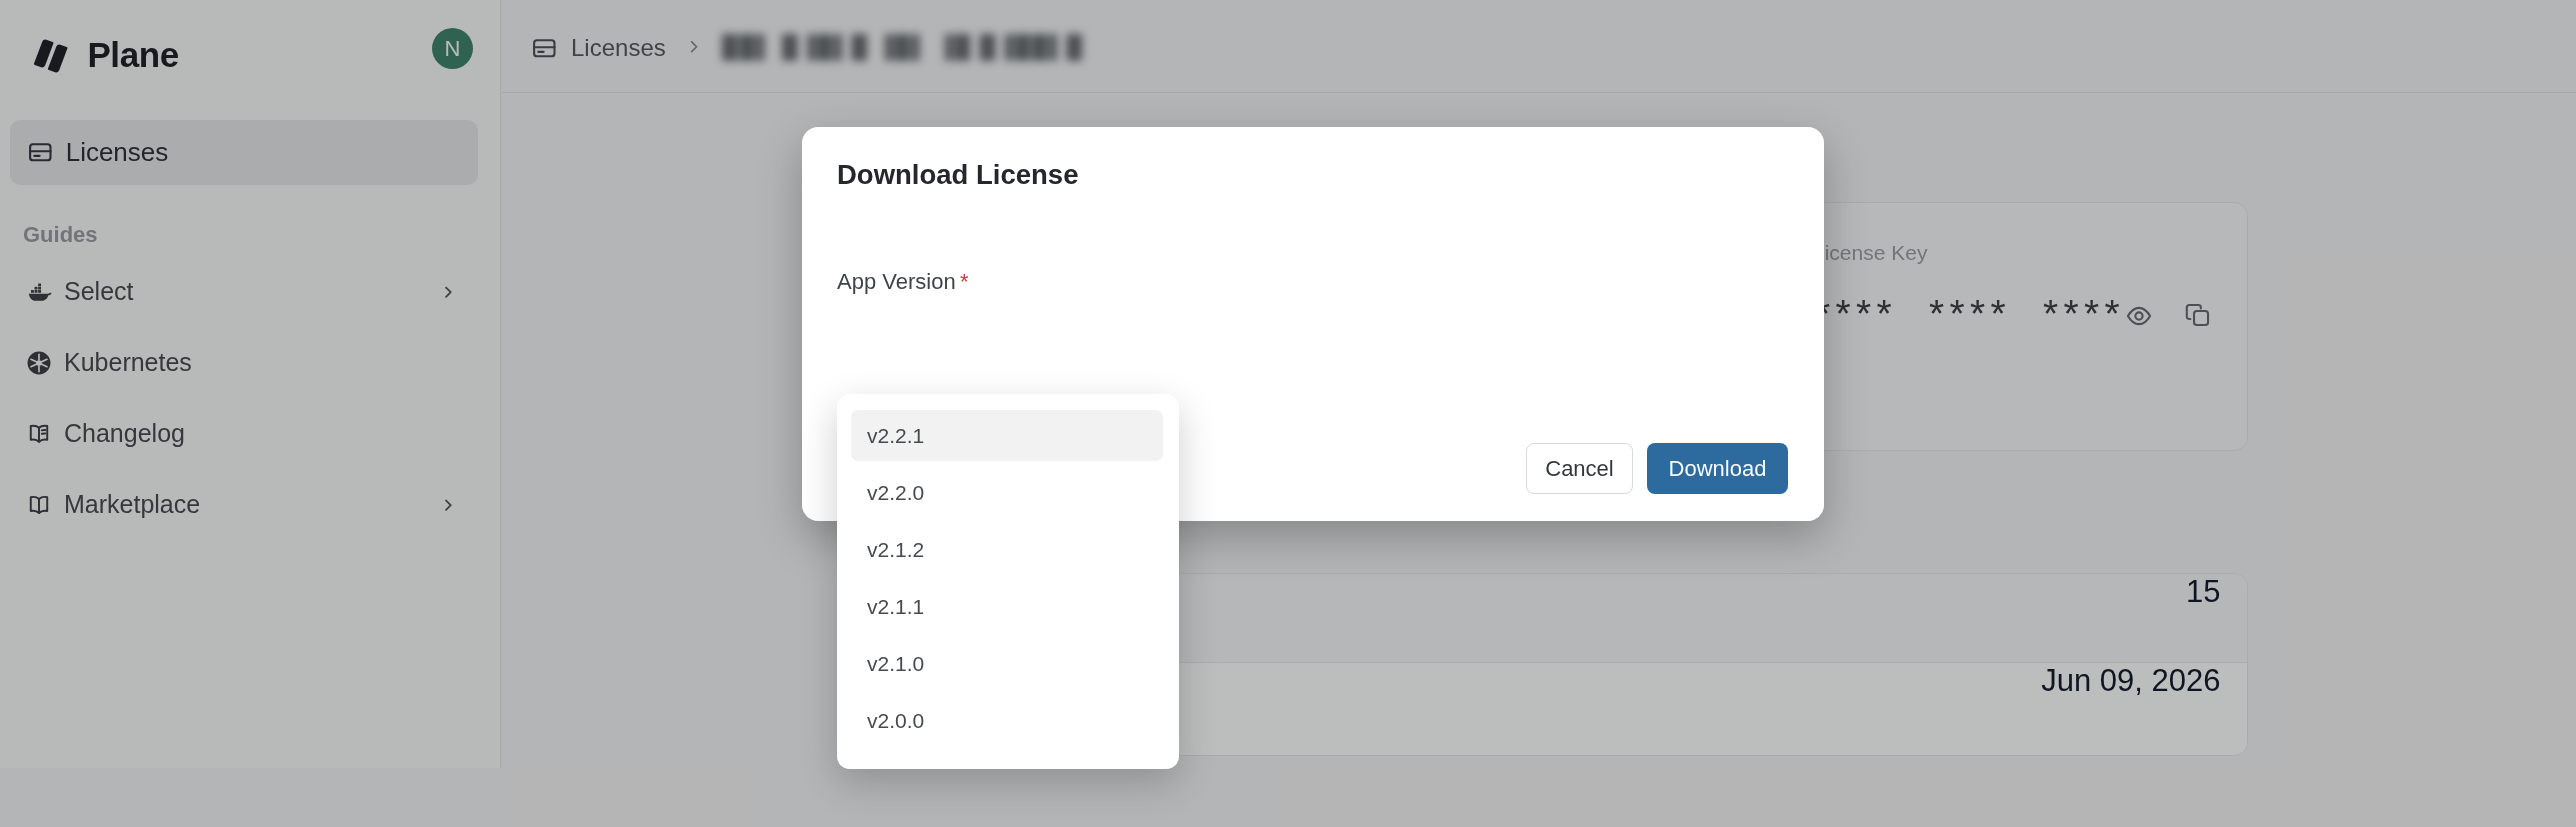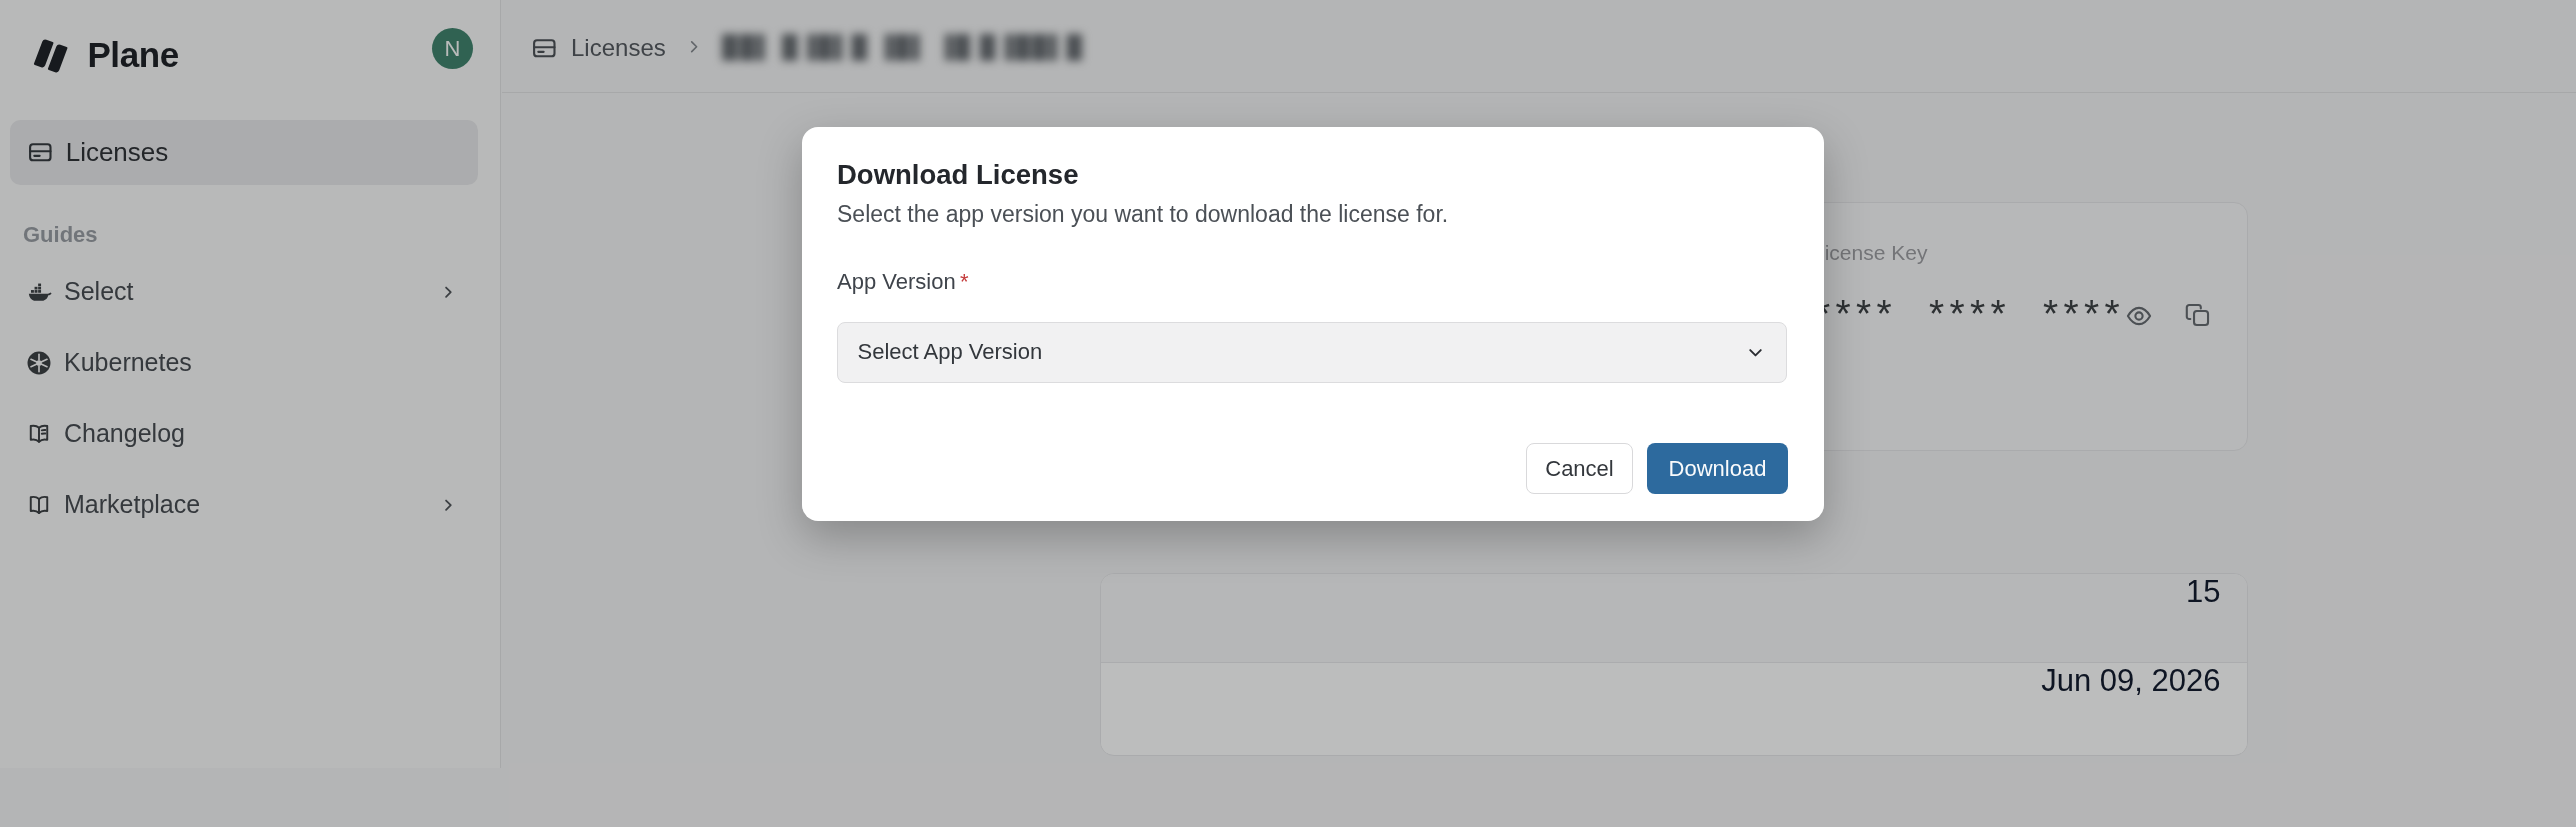--- a/index.html
+++ b/index.html
@@ -186,7 +186,6 @@
 
   <div class="modal">
     <div class="m-title">Download License</div>
-    <div class="m-sub">Select the app version you want to download the license for.</div>
     <div class="m-label">
       <span>App Version</span><span class="m-req">*</span>
     </div>

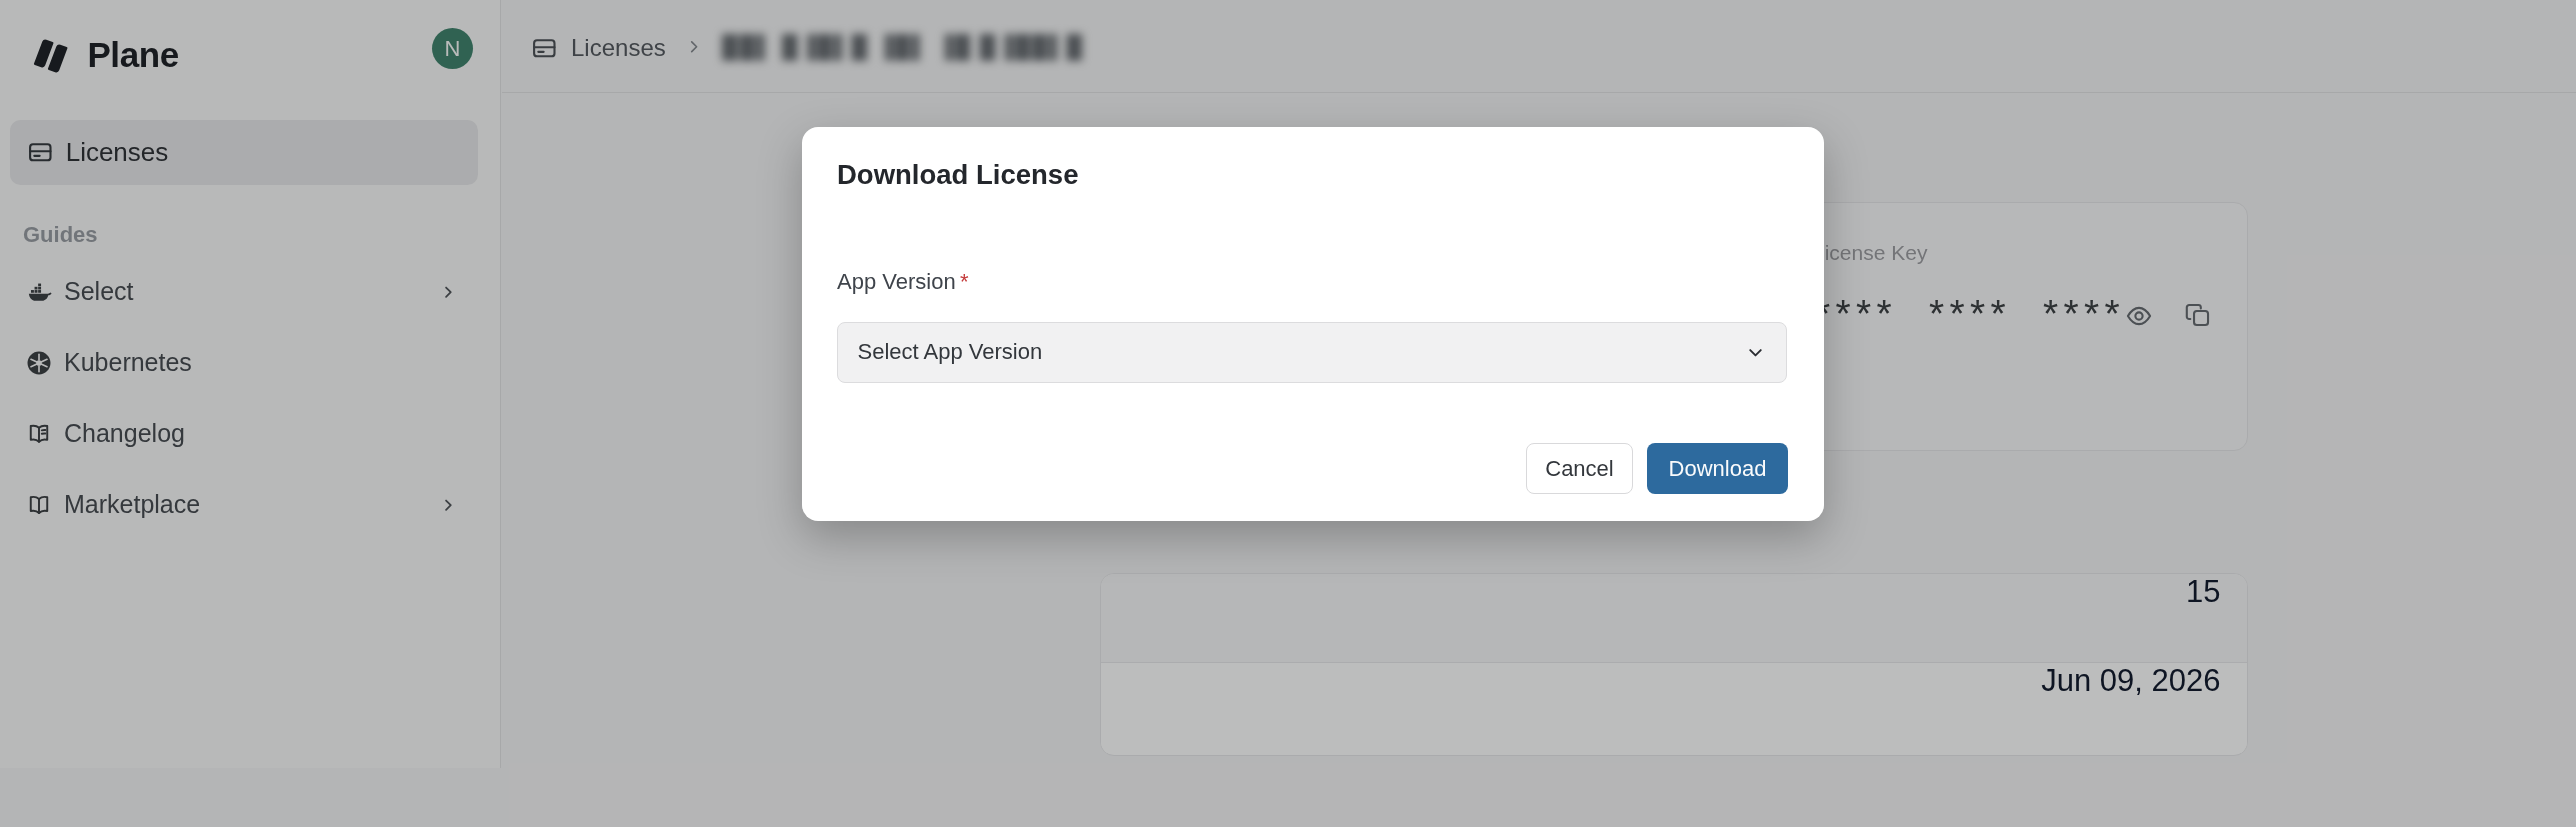--- a/index.html
+++ b/index.html
@@ -189,12 +189,6 @@
     <div class="m-label">
       <span>App Version</span><span class="m-req">*</span>
     </div>
-    <div class="m-select">
-      <span class="sel-txt">Select App Version</span>
-      <svg class="sel-chev" viewBox="0 0 24 24" fill="none" stroke="#2b2e33" stroke-width="2" stroke-linecap="round" stroke-linejoin="round">
-          <path d="M6.5 9.5 L12 15 L17.5 9.5"></path>
-        </svg>
-    </div>
     <div class="btn btn-cancel">Cancel</div>
     <div class="btn btn-download">Download</div>
   </div>

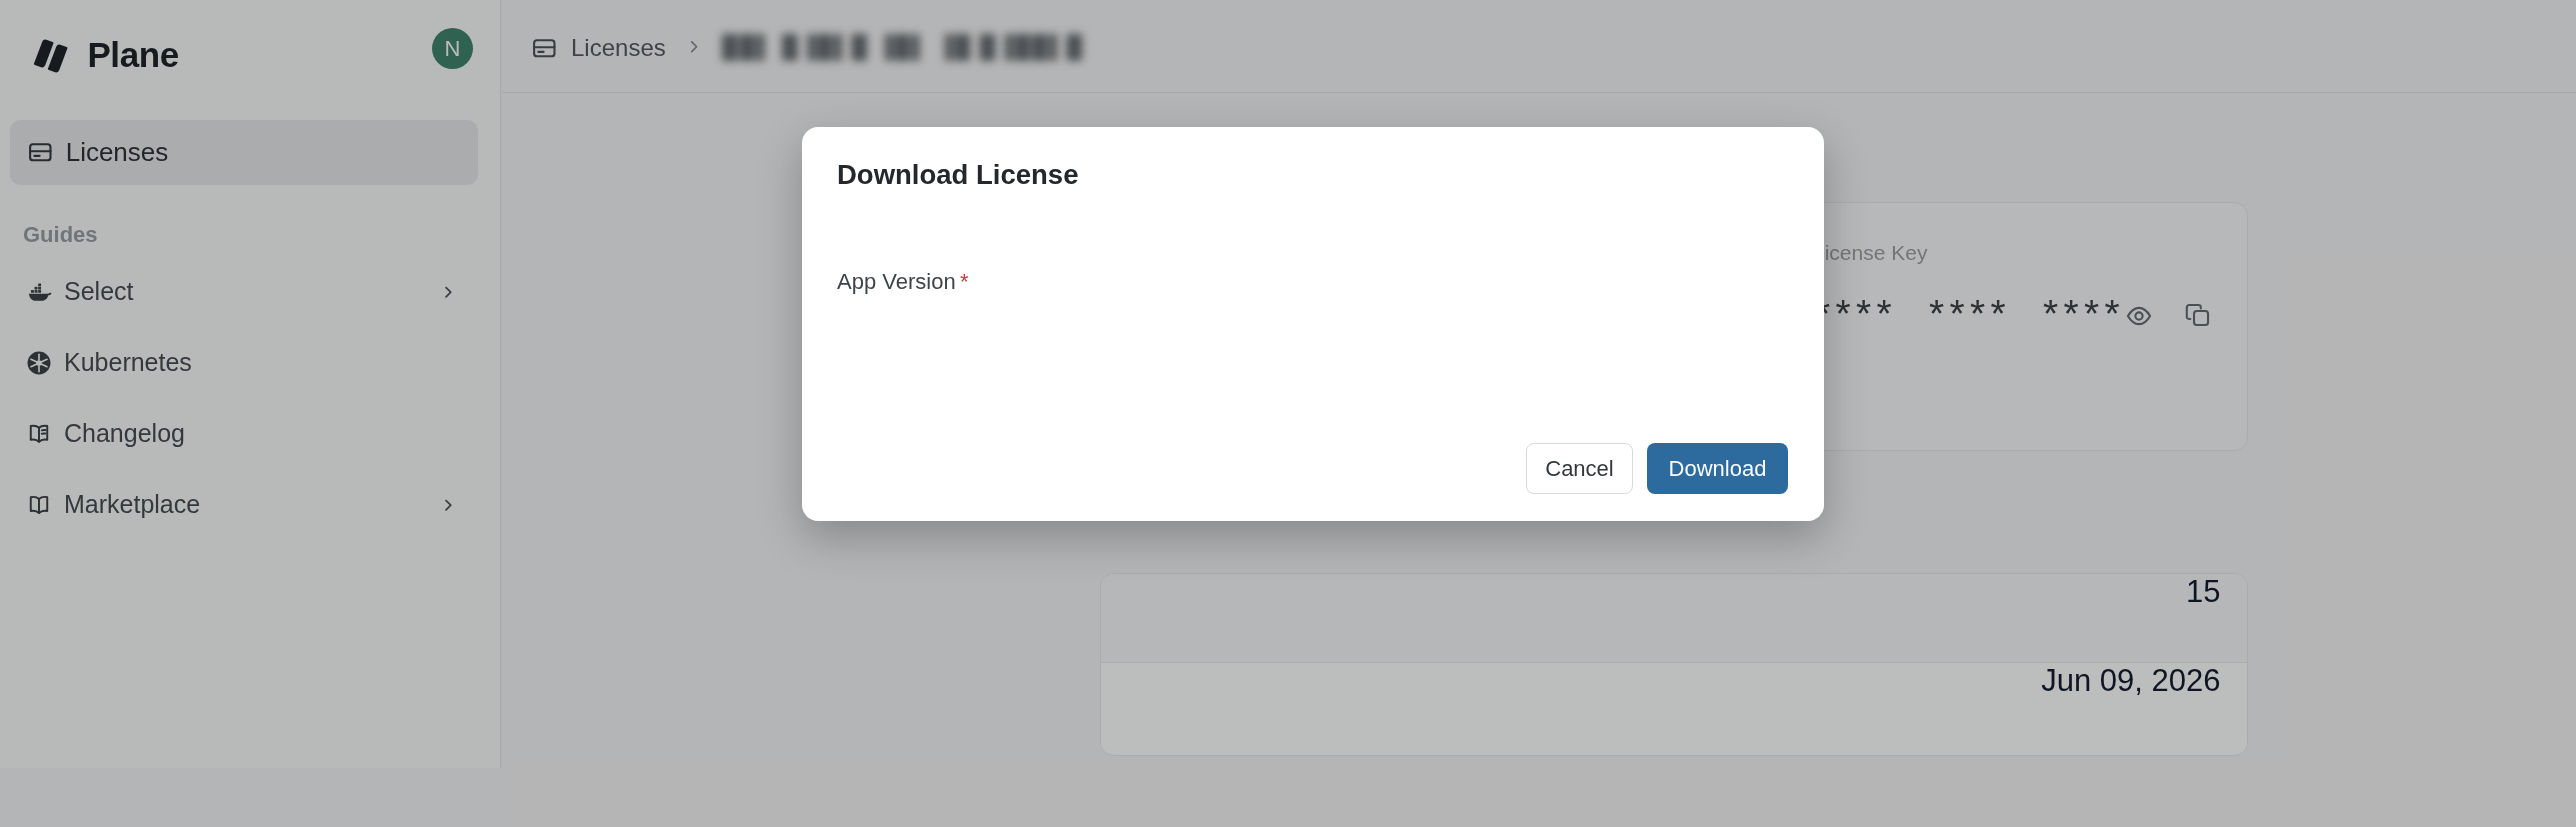--- a/index.html
+++ b/index.html
@@ -193,6 +193,14 @@
     <div class="btn btn-download">Download</div>
   </div>
 
+  <div class="dropdown">
+    <div class="opt hl">v2.2.1</div>
+    <div class="opt">v2.2.0</div>
+    <div class="opt">v2.1.2</div>
+    <div class="opt">v2.1.1</div>
+    <div class="opt">v2.1.0</div>
+    <div class="opt">v2.0.0</div>
+  </div>
 
 </div>
 

